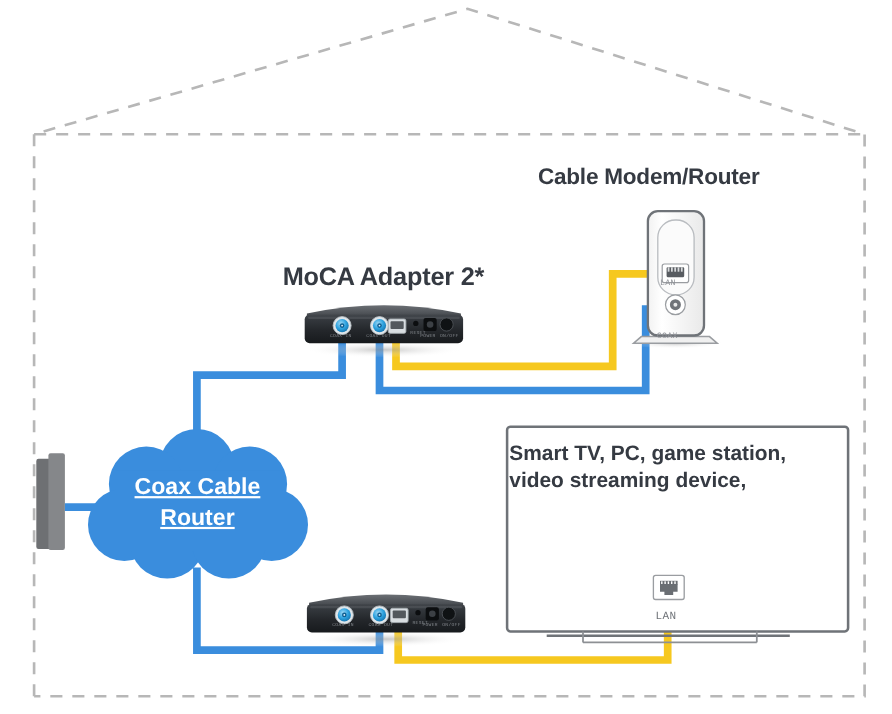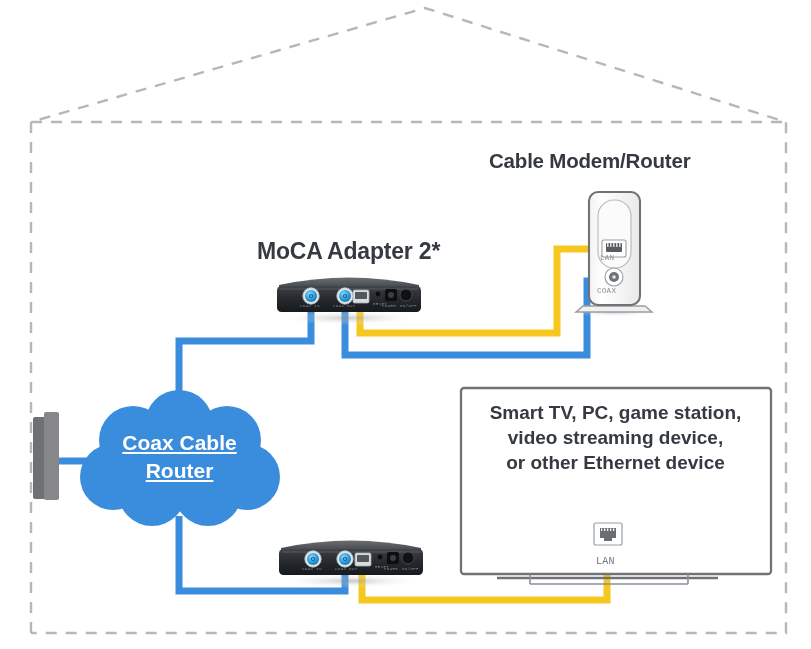--- a/index.html
+++ b/index.html
@@ -17,7 +17,7 @@
   .portlabel{position:absolute;font-size:7.5px;color:#8d9096;
              font-family:Liberation Mono, monospace;letter-spacing:0.3px;}
   #modem-lan-lbl{left:600px;top:254px;}
-  #modem-coax-lbl{left:597px;top:287px;}
+  #modem-coax-lbl{left:597px;top:302px;}
   #tv-lan-lbl{left:596px;top:556px;font-size:10px;color:#6f7378;}
 </style>
 </head>

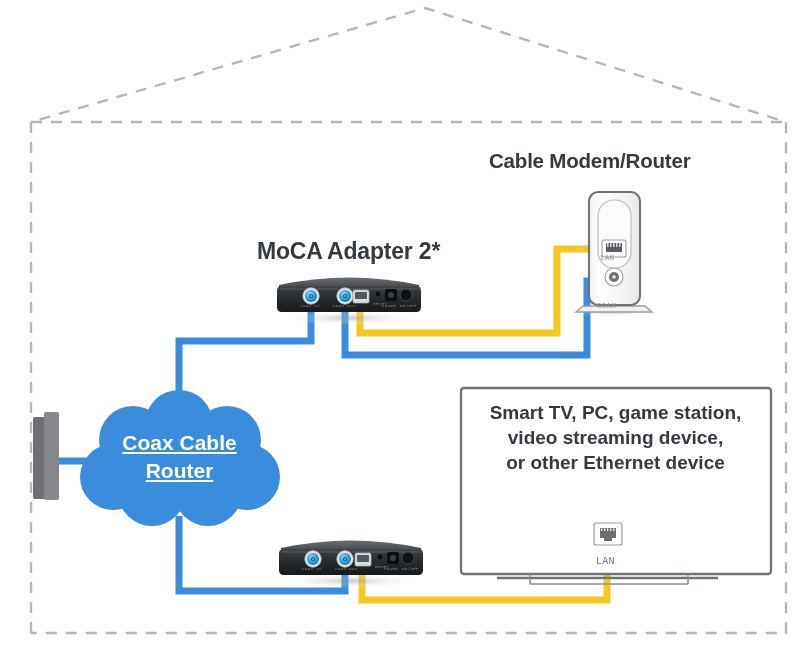--- a/index.html
+++ b/index.html
@@ -12,7 +12,7 @@
   #lbl-modem{left:489px;top:149px;font-size:20.5px;}
   #lbl-moca2{left:257px;top:238px;font-size:23px;}
   #lbl-moca1{left:264px;top:503px;font-size:20.5px;}
-  #tv-text{position:absolute;left:463px;top:400px;width:305px;text-align:center;
+  #tv-text{position:absolute;left:463px;top:400px;width:305px;text-align:left;
            font-size:19px;font-weight:bold;color:#353a42;line-height:25px;}
   .portlabel{position:absolute;font-size:7.5px;color:#8d9096;
              font-family:Liberation Mono, monospace;letter-spacing:0.3px;}

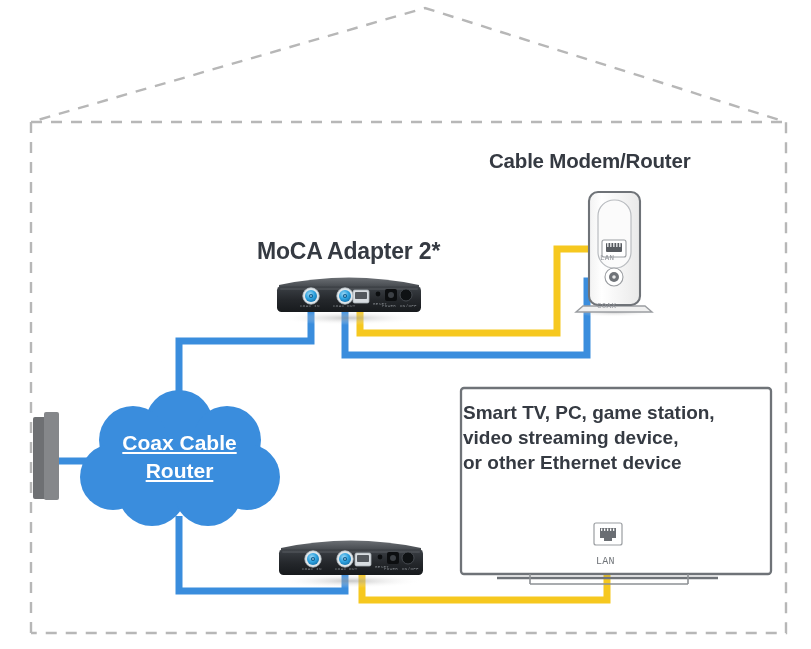--- a/index.html
+++ b/index.html
@@ -201,7 +201,6 @@
   <div id="tv-text">
     <div>Smart TV, PC, game station,</div>
     <div>video streaming device,</div>
-    <div>or other Ethernet device</div>
   </div>
 
   <div class="portlabel" id="tv-lan-lbl">LAN</div>

